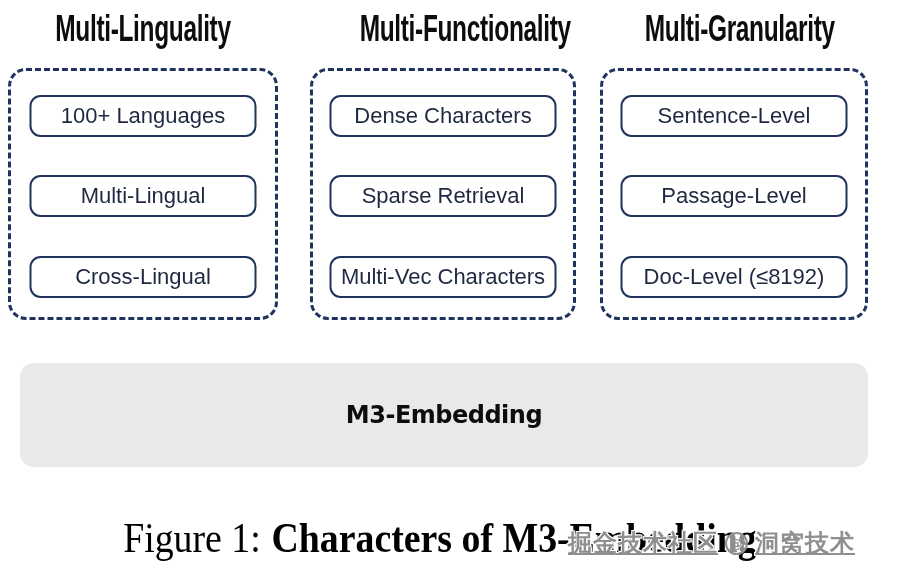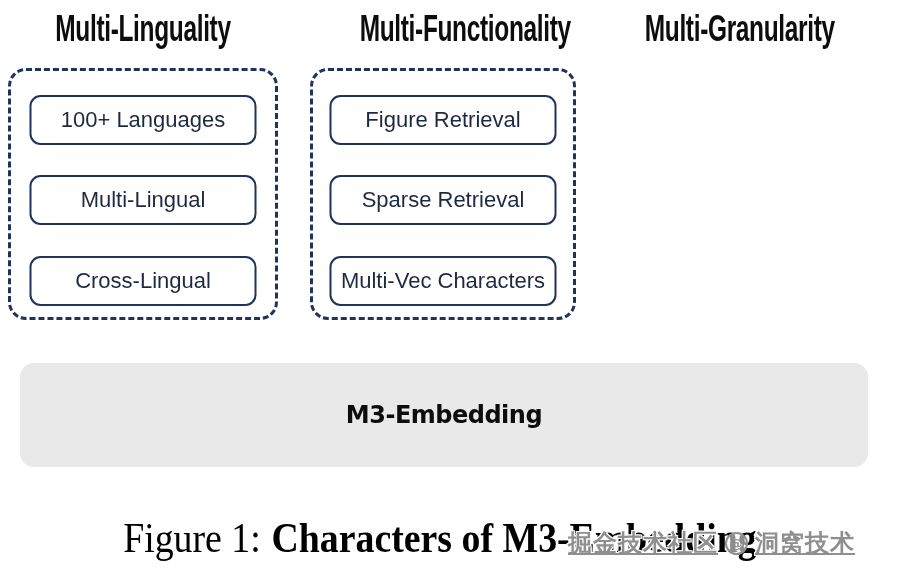--- a/index.html
+++ b/index.html
@@ -35,7 +35,7 @@
   .feature-box {
     position: absolute;
     left: 50%; transform: translateX(-50%);
-    width: 227px; height: 50px;
+    width: 227px; height: 42px;
     border: 2.5px solid #20335c;
     border-radius: 11px;
     background: #ffffff;

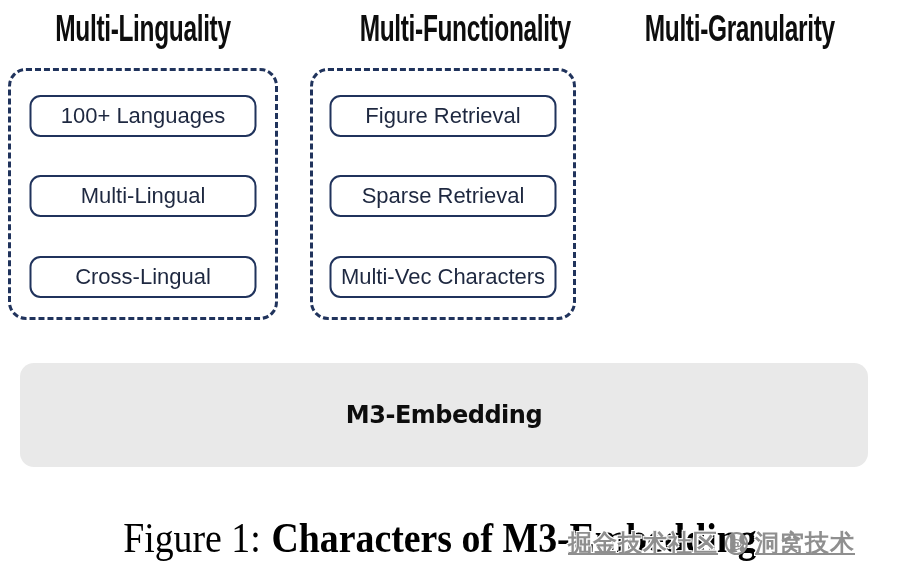--- a/index.html
+++ b/index.html
@@ -133,7 +133,7 @@
     </div>
     <div class="dashed">
       <div class="feature-box fb-1">
-        <span>Figure Retrieval</span>
+        <span>Dense Characters</span>
       </div>
       <div class="feature-box fb-2">
         <span>Sparse Retrieval</span>

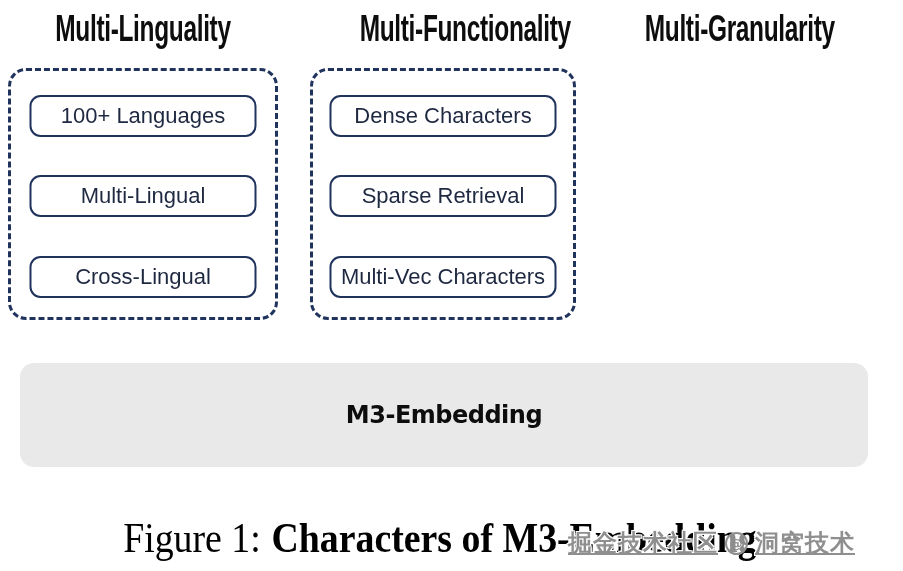--- a/index.html
+++ b/index.html
@@ -148,6 +148,17 @@
     <div class="col-title">
       <span class="squeeze">Multi-Granularity</span>
     </div>
+    <div class="dashed">
+      <div class="feature-box fb-1">
+        <span>Sentence-Level</span>
+      </div>
+      <div class="feature-box fb-2">
+        <span>Passage-Level</span>
+      </div>
+      <div class="feature-box fb-3">
+        <span>Doc-Level (≤8192)</span>
+      </div>
+    </div>
   </div>
 
   <div class="m3box">

